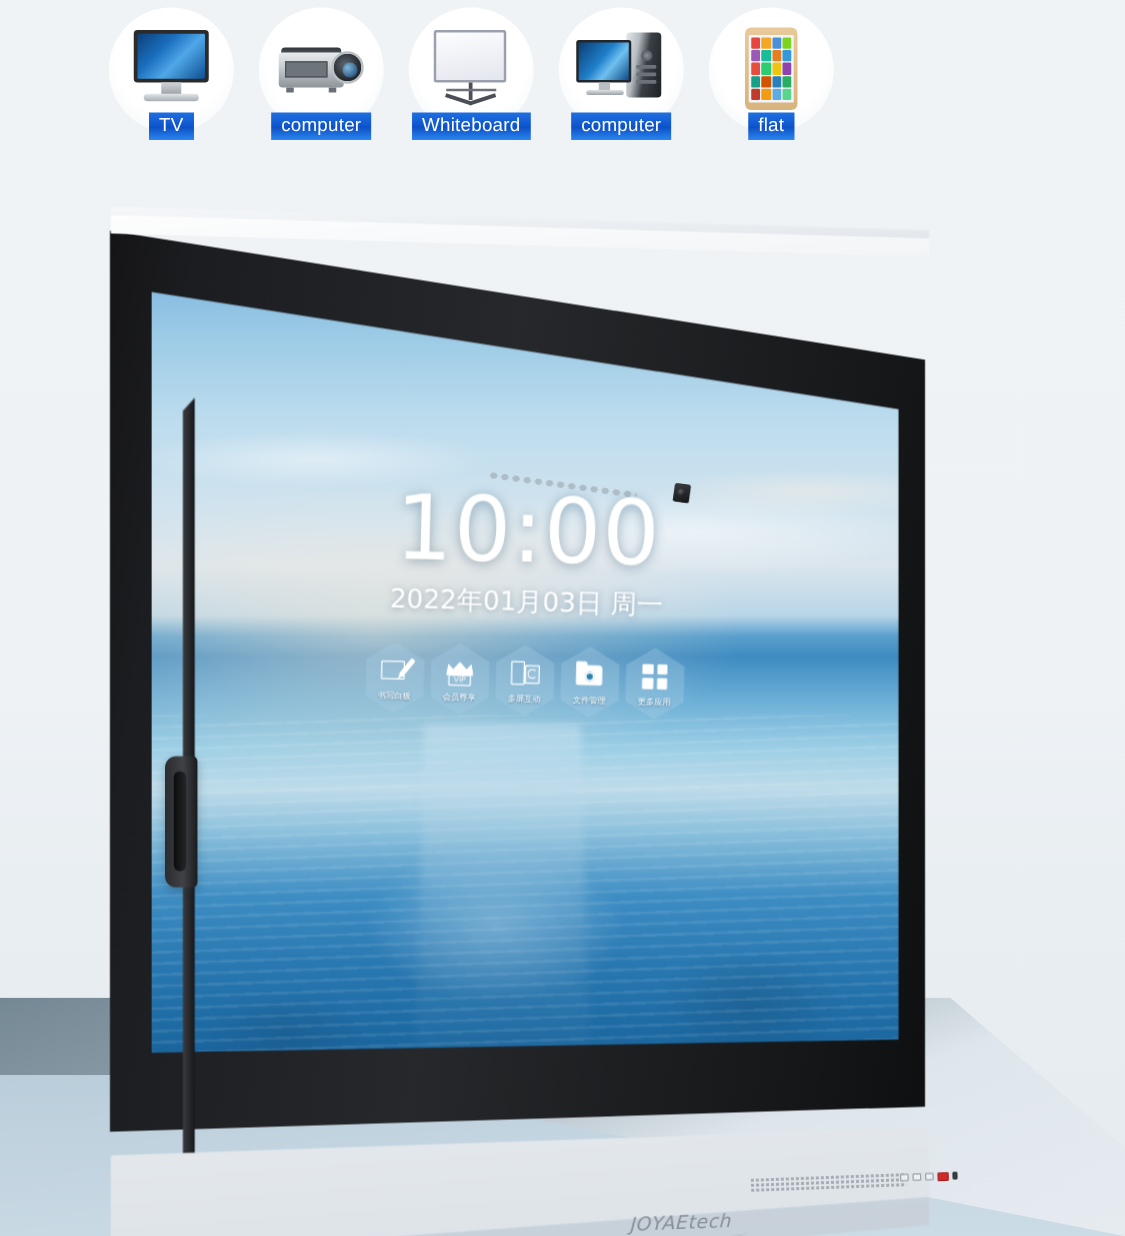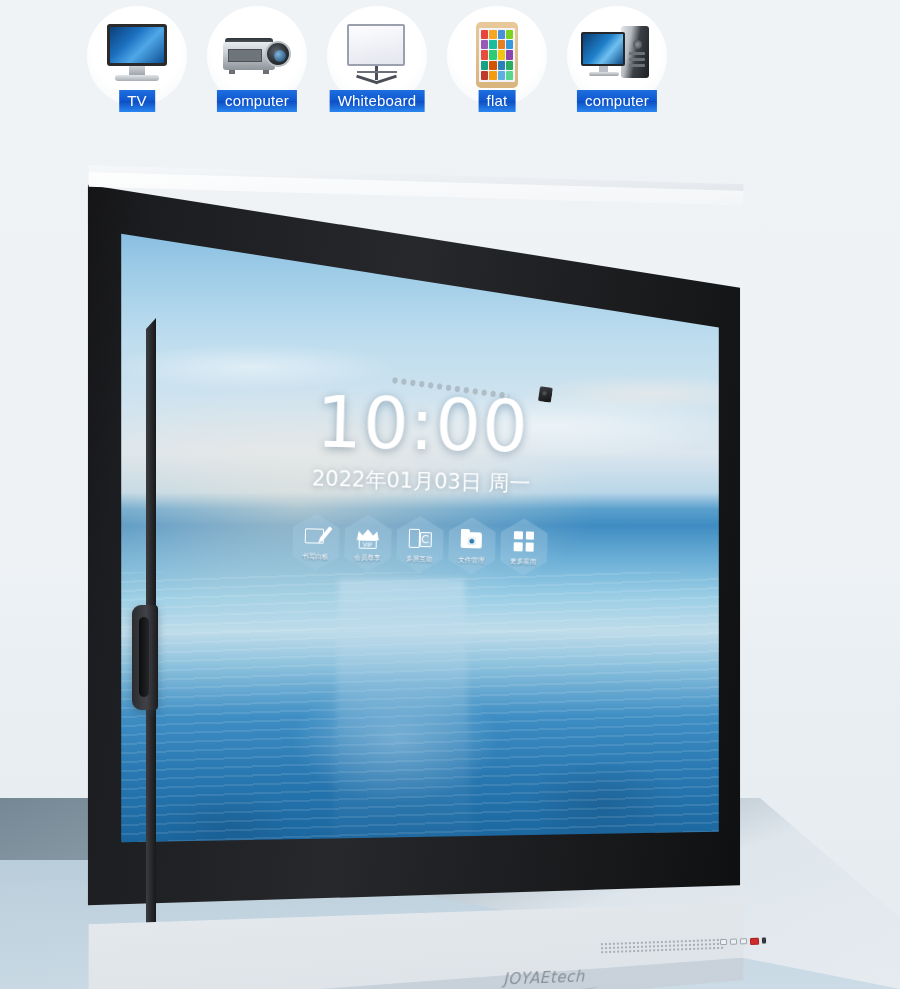--- a/index.html
+++ b/index.html
@@ -343,6 +343,25 @@
   <div class="device-cell">
     <div class="device-bubble">
       <div class="dev-ico">
+        <div class="pc-tower">
+            <i class="pw"></i>
+            <i class="d1"></i>
+            <i class="d2"></i>
+            <i class="d3"></i>
+          </div>
+        <div class="pc-mon">
+            <i></i>
+          </div>
+          <div class="pc-neck"></div>
+          <div class="pc-base"></div>
+      </div>
+    </div>
+    <div class="device-label">computer</div>
+  </div>
+
+  <div class="device-cell">
+    <div class="device-bubble">
+      <div class="dev-ico">
         <div class="tb-body">
             <div class="tb-scr" id="tb-grid">
               <b style="background: rgb(232, 69, 60);"></b>
@@ -372,25 +391,6 @@
     <div class="device-label">flat</div>
   </div>
 
-  <div class="device-cell">
-    <div class="device-bubble">
-      <div class="dev-ico">
-        <div class="pc-tower">
-            <i class="pw"></i>
-            <i class="d1"></i>
-            <i class="d2"></i>
-            <i class="d3"></i>
-          </div>
-        <div class="pc-mon">
-            <i></i>
-          </div>
-          <div class="pc-neck"></div>
-          <div class="pc-base"></div>
-      </div>
-    </div>
-    <div class="device-label">computer</div>
-  </div>
-
 </div>
 
 <div id="panel-wrap">

